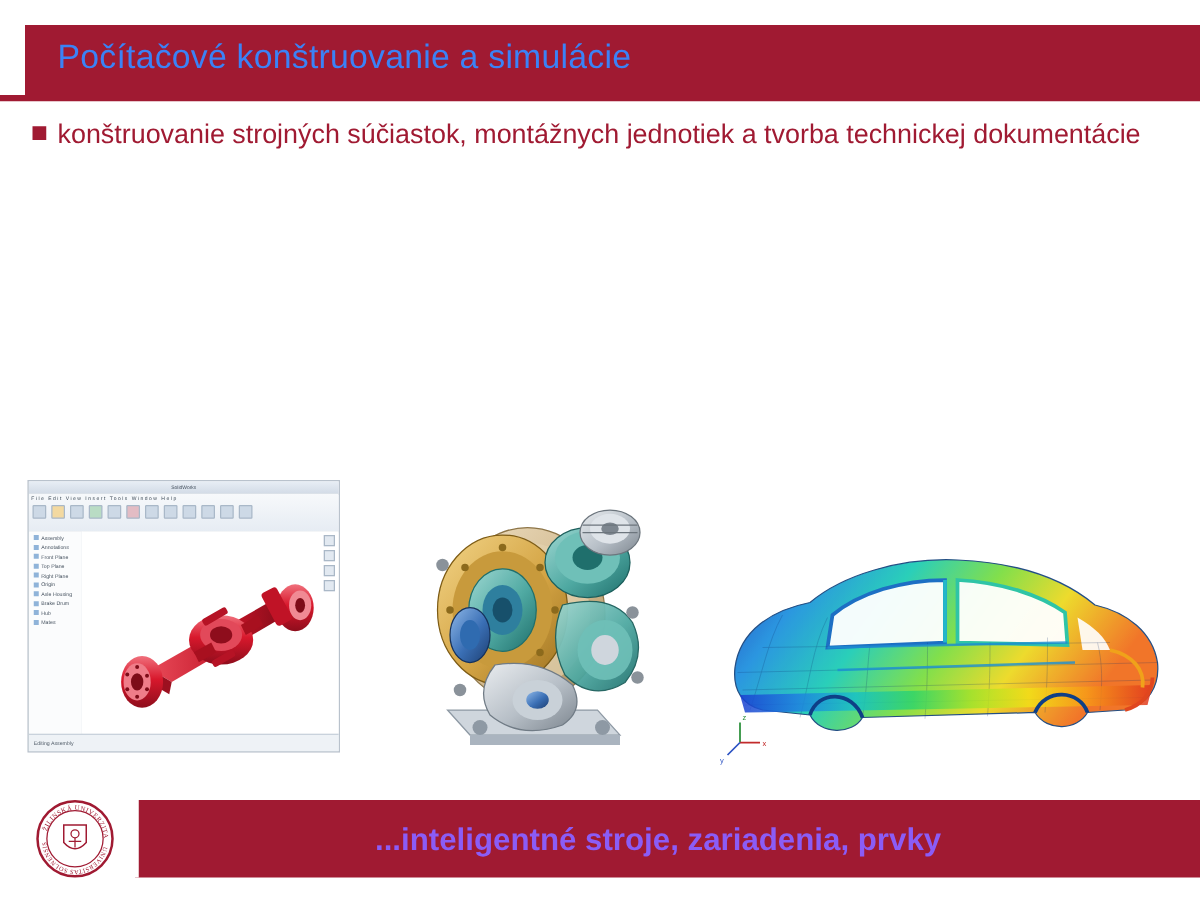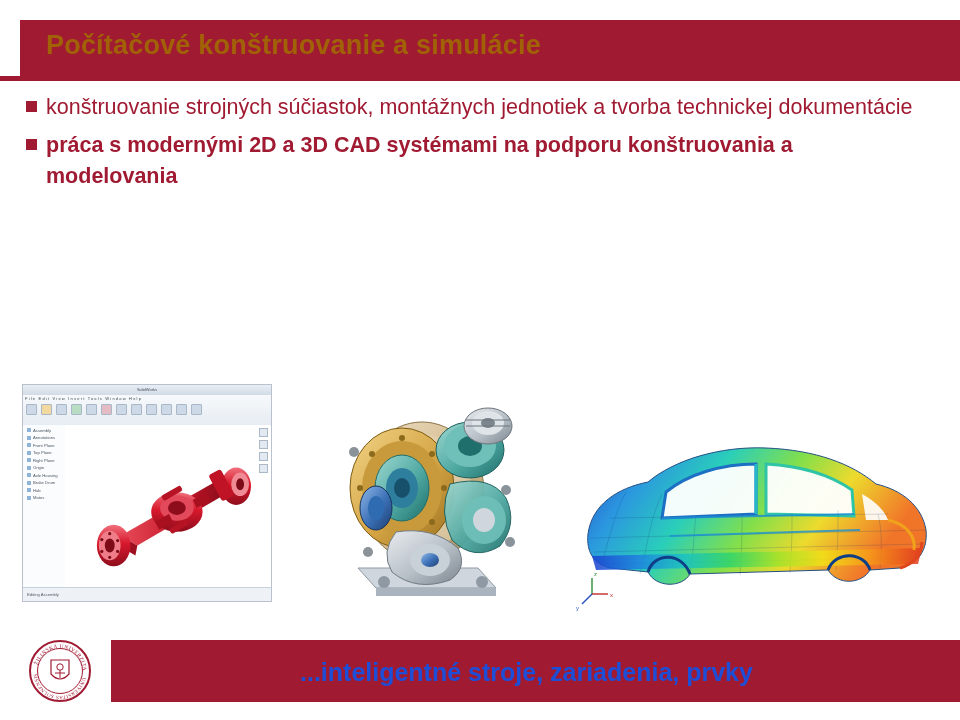--- a/index.html
+++ b/index.html
@@ -37,9 +37,9 @@
     position: absolute;
     left: 46px;
     top: 30px;
-    color: #a16207;
+    color: #3b82f6;
     font-size: 27px;
-    font-weight: bold;
+    font-weight: normal;
     letter-spacing: 0.2px;
     white-space: nowrap;
   }

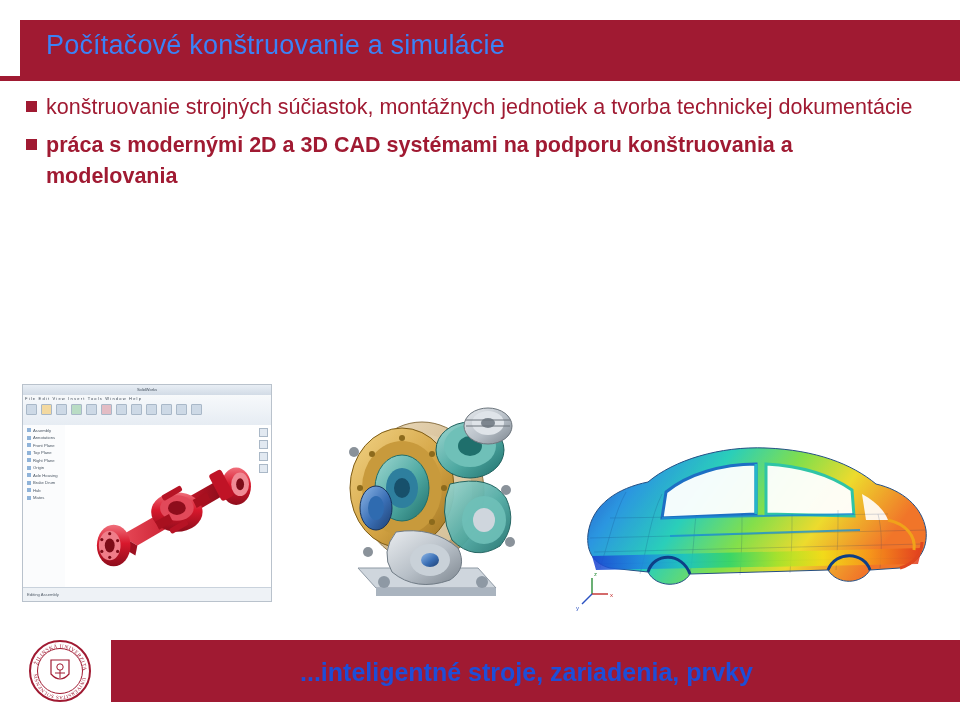--- a/index.html
+++ b/index.html
@@ -317,12 +317,6 @@
     <div class="bullet-text b1">konštruovanie strojných súčiastok, montážnych jednotiek a tvorba technickej dokumentácie</div>
   </div>
 
-  <div class="bullet-row r2">
-    <div class="bullet-marker">
-        <span class="sq"></span>
-      </div>
-    <div class="bullet-text bold nojust">práca s modernými 2D a 3D CAD systémami na podporu konštruovania a modelovania</div>
-  </div>
 
 
 </div>

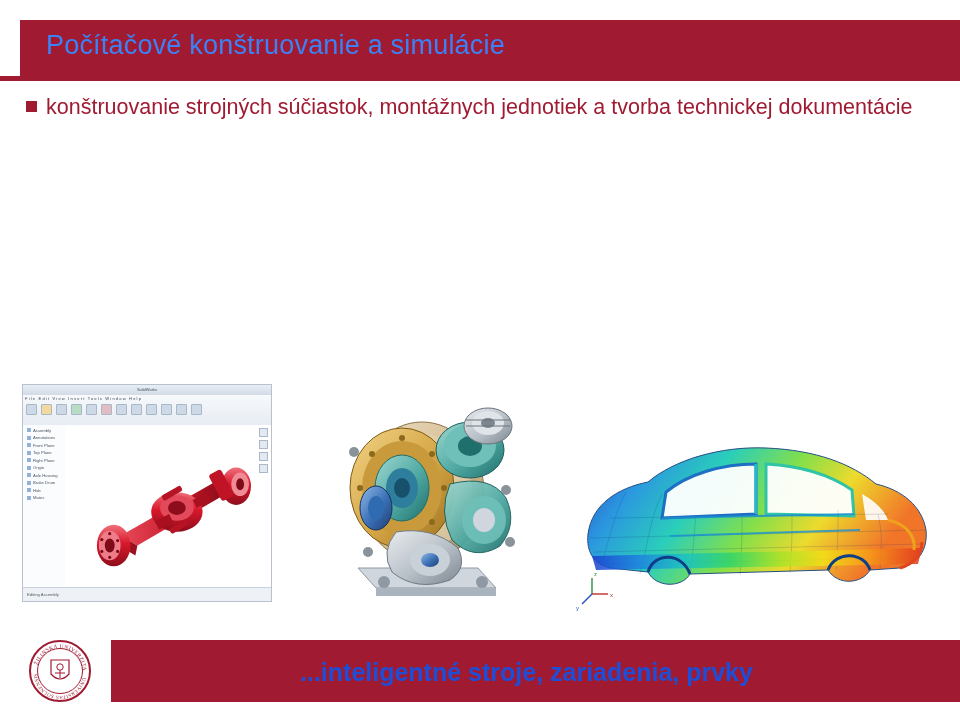--- a/index.html
+++ b/index.html
@@ -249,7 +249,7 @@
     position: absolute;
     left: 300px;
     top: 658px;
-    color: #1d4ed8;
+    color: #8b5cf6;
     font-size: 25px;
     font-weight: bold;
     white-space: nowrap;

